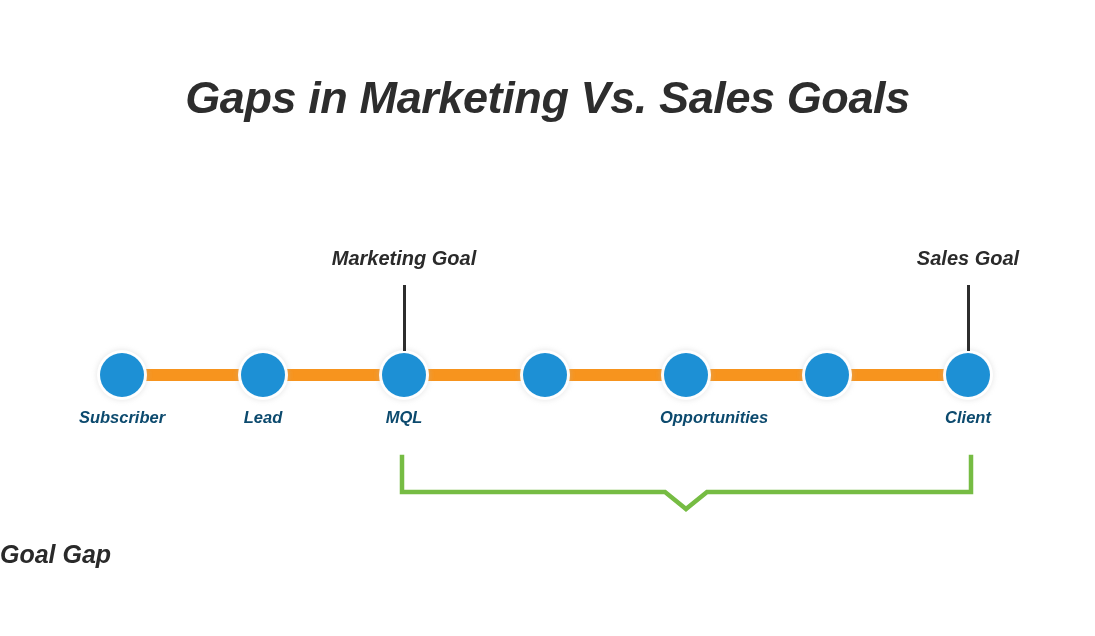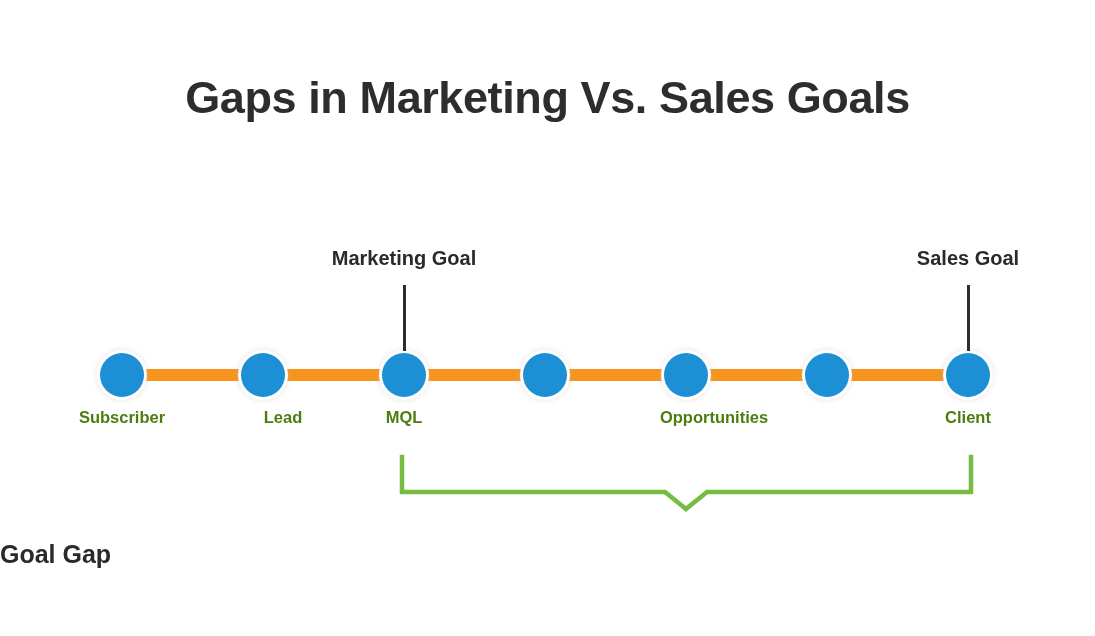--- a/index.html
+++ b/index.html
@@ -18,6 +18,7 @@
     width: 1095px;
     height: 636px;
     background: #ffffff;
+    font-style: italic;
   }
 
   

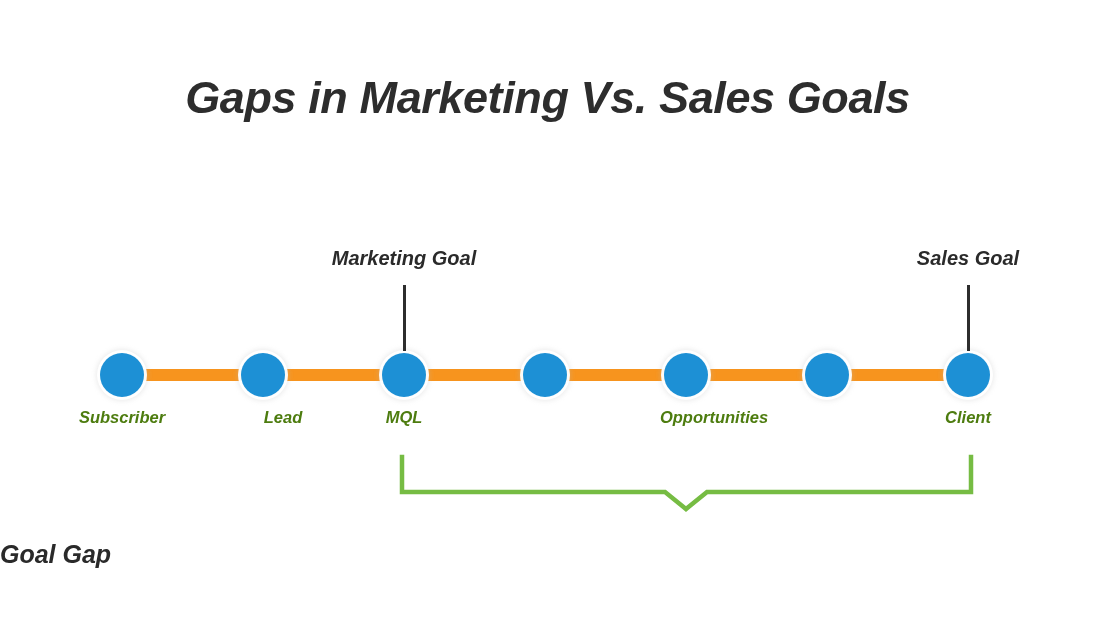--- a/index.html
+++ b/index.html
@@ -71,7 +71,7 @@
     text-align: center;
     font-size: 16.5px;
     font-weight: bold;
-    color: #4d7c0f;
+    color: #0c4a6e;
     white-space: nowrap;
   }
 

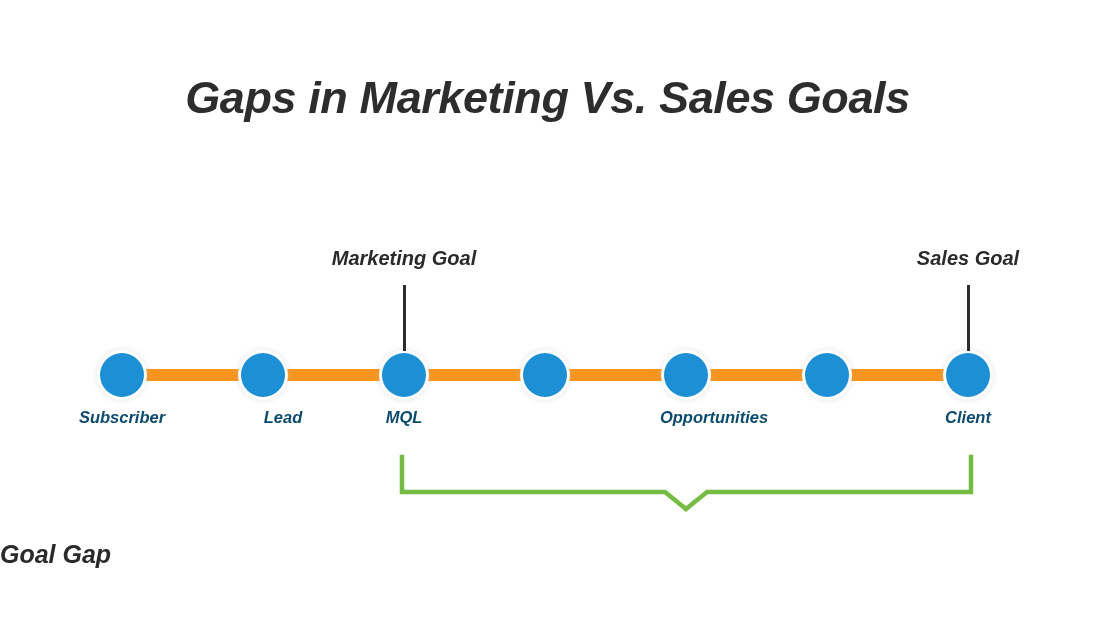--- a/index.html
+++ b/index.html
@@ -127,7 +127,7 @@
     <div class="node-label" style="left:122px;">Subscriber</div>
 
     <div class="node" style="left:263px;"></div>
-    <div class="node-label" style="left:263px;padding-left:20px;">Lead</div>
+    <div class="node-label" style="left:263px;">Lead</div>
 
     <div class="node" style="left:404px;"></div>
     <div class="node-label" style="left:404px;">MQL</div>

